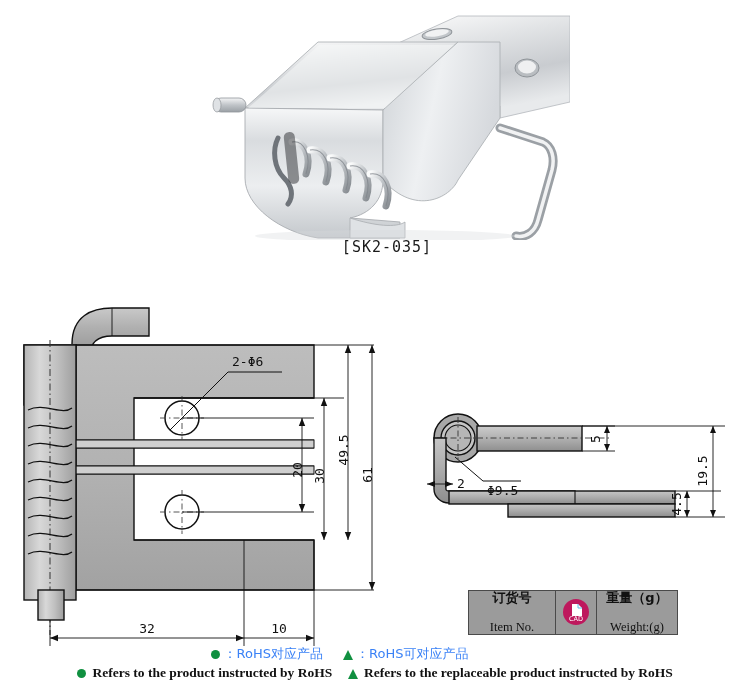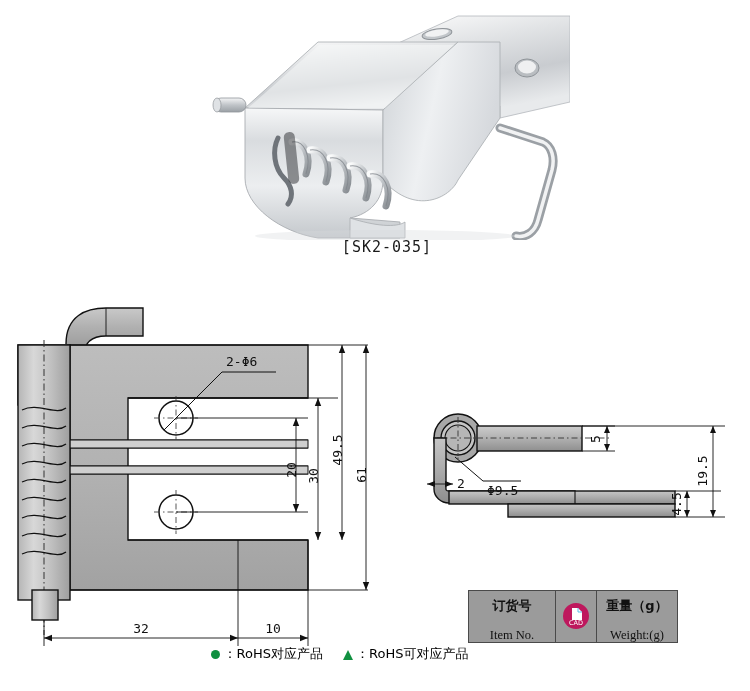--- a/index.html
+++ b/index.html
@@ -46,7 +46,7 @@
   
   #front-view {
     position: absolute;
-    left: 8px;
+    left: 14px;
     top: 290px;
     width: 400px;
     height: 365px;

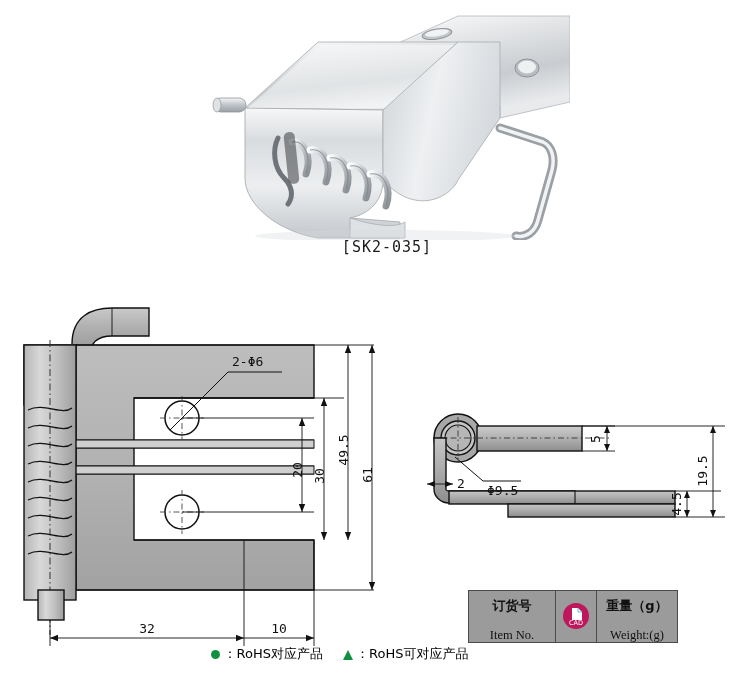--- a/index.html
+++ b/index.html
@@ -85,7 +85,6 @@
     font-size: 13px;
     font-weight: bold;
     display: block;
-    margin-top: 8px;
   }
   .th-en {
     font-family: "Liberation Serif", serif;

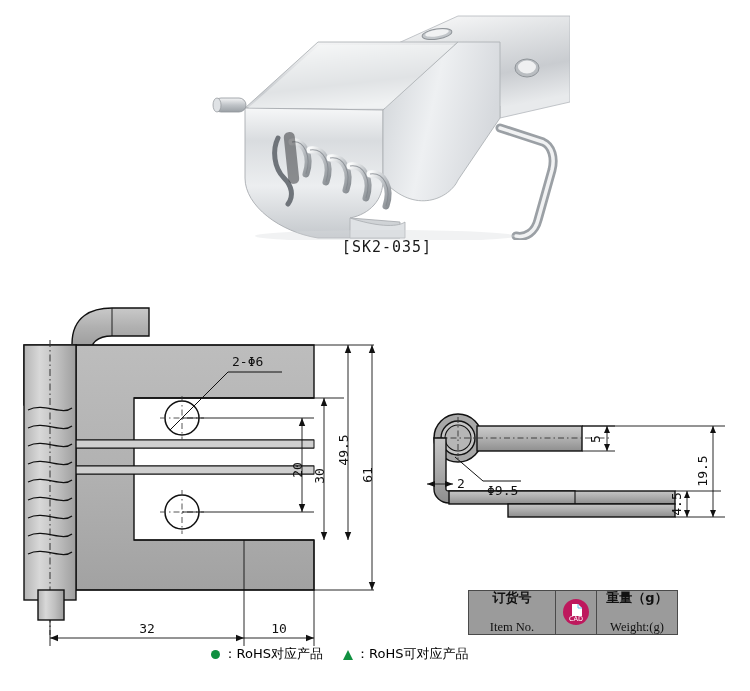--- a/index.html
+++ b/index.html
@@ -129,7 +129,7 @@
     text-align: center;
     font-family: "DejaVu Sans", sans-serif;
     font-size: 13px;
-    color: #000000;
+    color: #3b82f6;
     white-space: nowrap;
   }
   .footer-cn .seg { margin: 0 8px; }

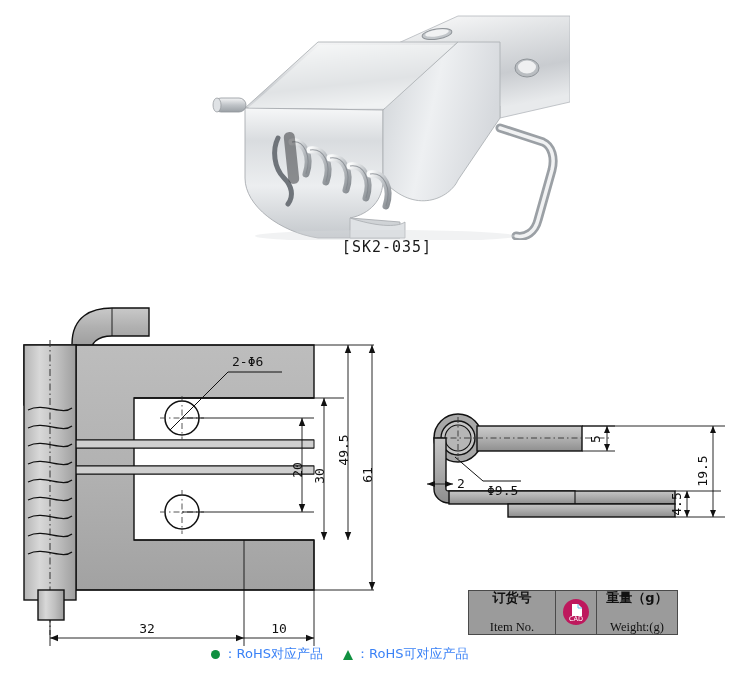--- a/index.html
+++ b/index.html
@@ -509,6 +509,16 @@
     </span>
   </div>
 
+  <div class="footer-en">
+    <span class="seg">
+      <span class="bullet-circle"></span>
+      <span>Refers to the product instructed by RoHS</span>
+    </span>
+    <span class="seg">
+      <span class="bullet-triangle"></span>
+      <span>Refers to the replaceable product instructed by RoHS</span>
+    </span>
+  </div>
 
 </div>
 

